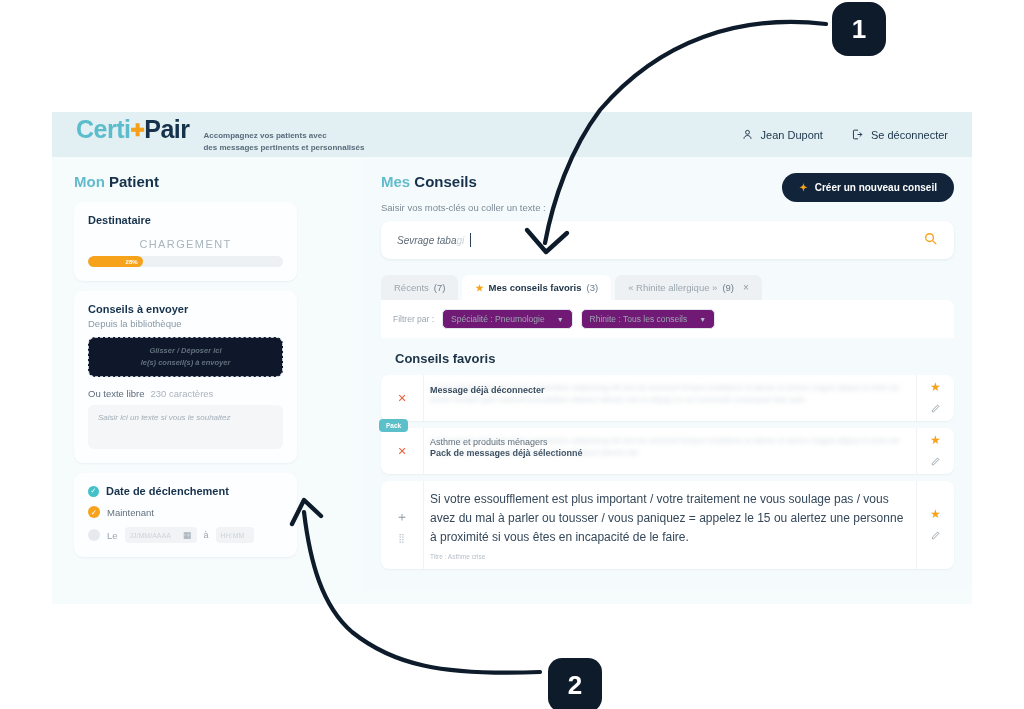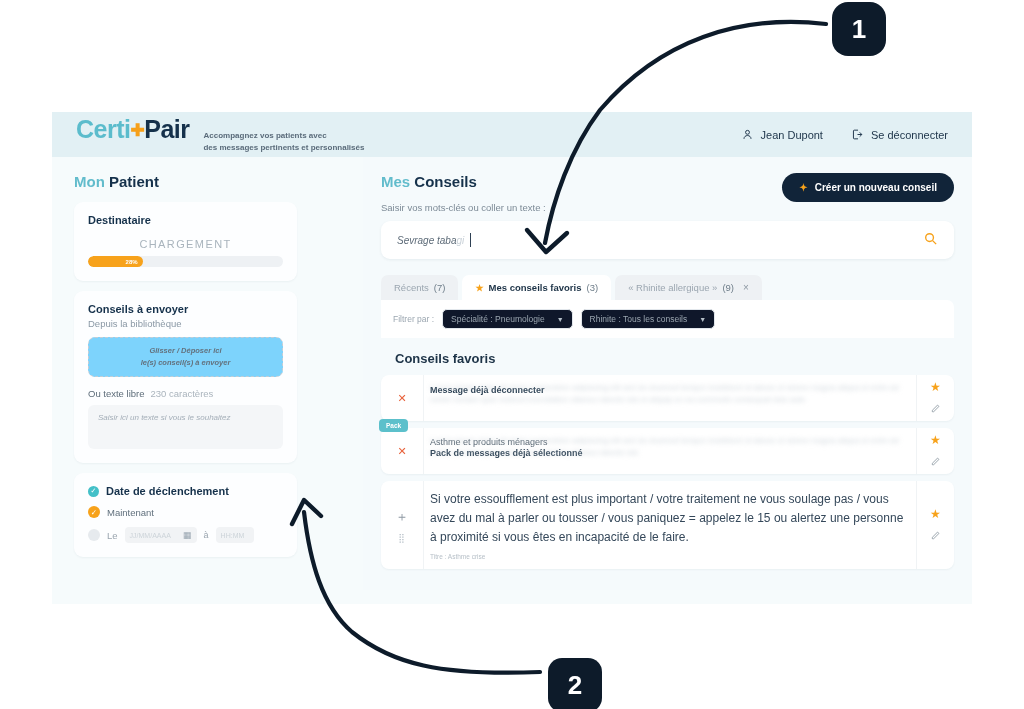--- a/index.html
+++ b/index.html
@@ -223,7 +223,7 @@
     padding: 4px 8px;
     font-size: 8.5px; color: #9ba6b0;
     display: flex; align-items: center; gap: 12px;
-    background: #0f172a; cursor: pointer;
+    background: #701a75; cursor: pointer;
   }
   .select-pill .chev { font-size: 7px; color: #b4bec7; }
 

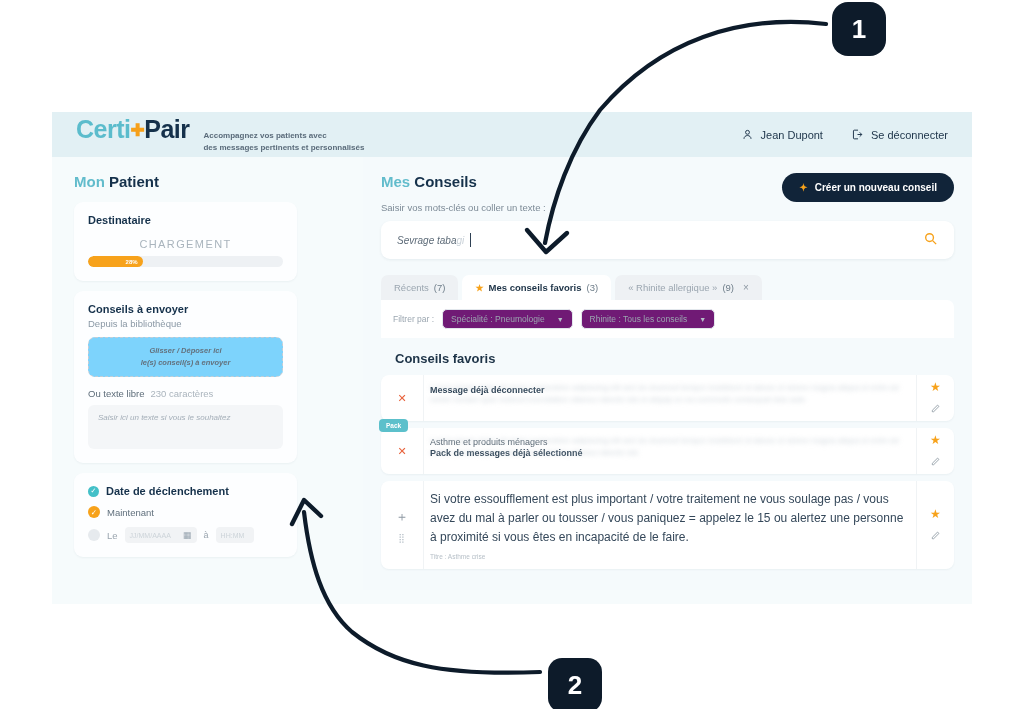--- a/index.html
+++ b/index.html
@@ -123,7 +123,7 @@
     align-items: center; justify-content: center;
     color: #63717d; font-size: 7.5px; font-style: italic; font-weight: bold;
     line-height: 1.6;
-    background: #7dd3fc;
+    background: #0f172a;
   }
   .freetext-row {
     display: flex; align-items: baseline; gap: 6px; margin-top: 11px;

